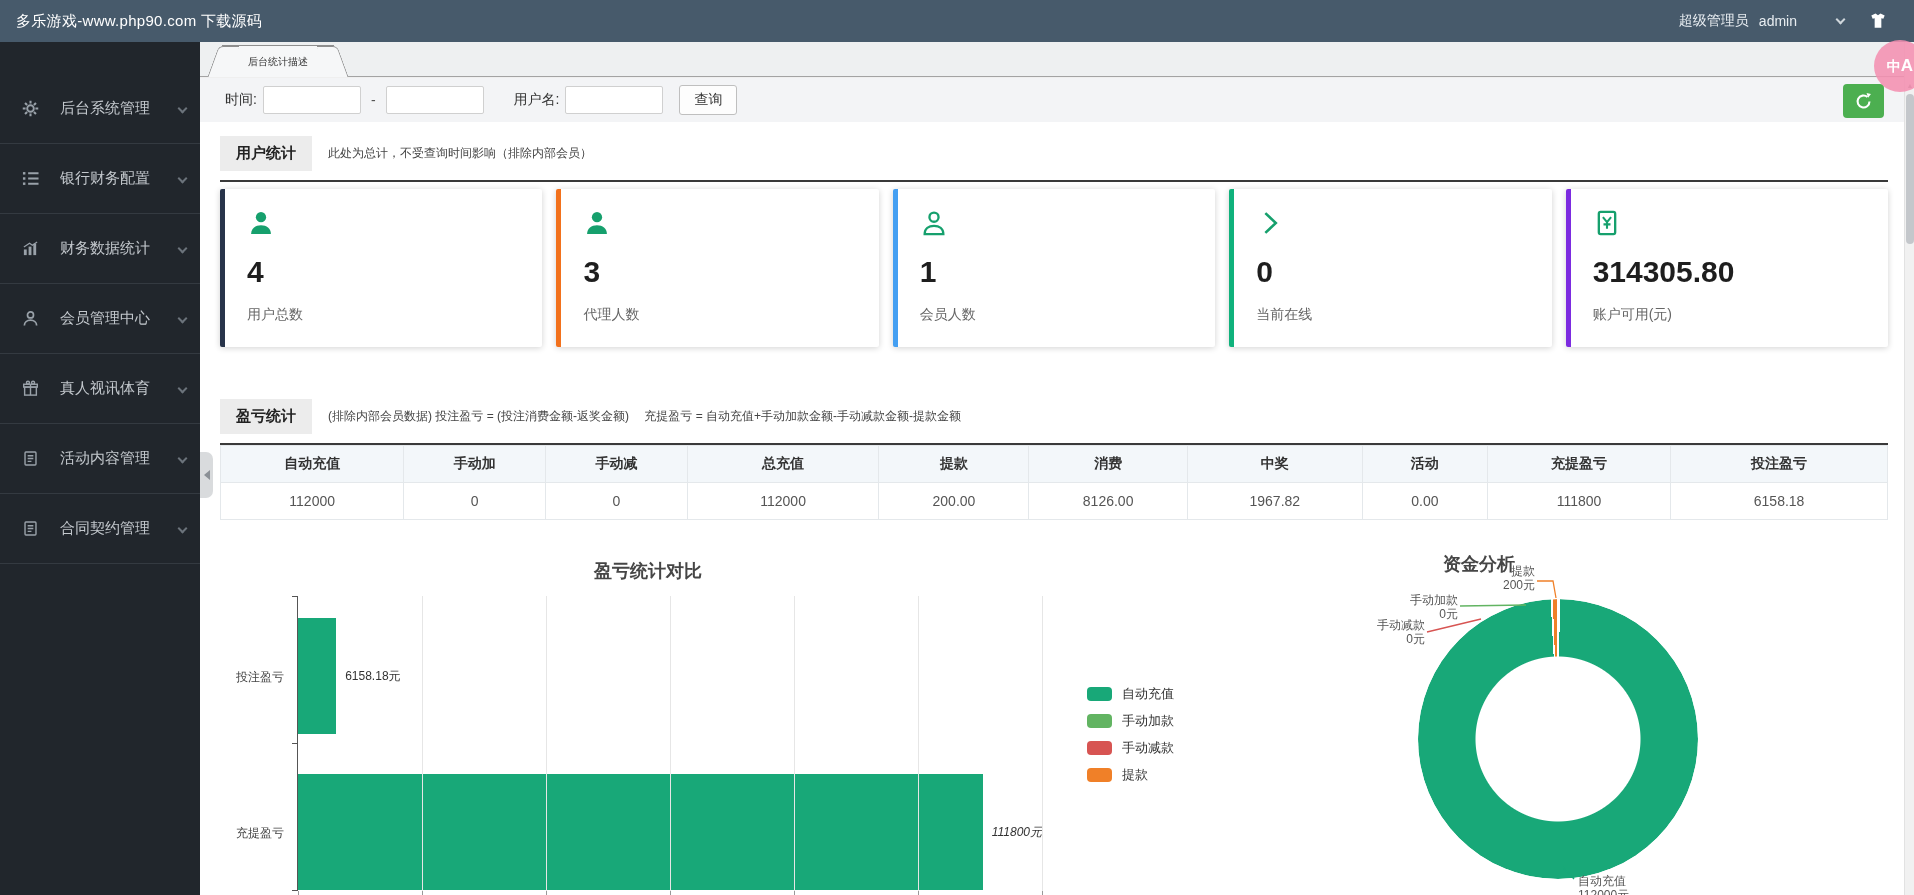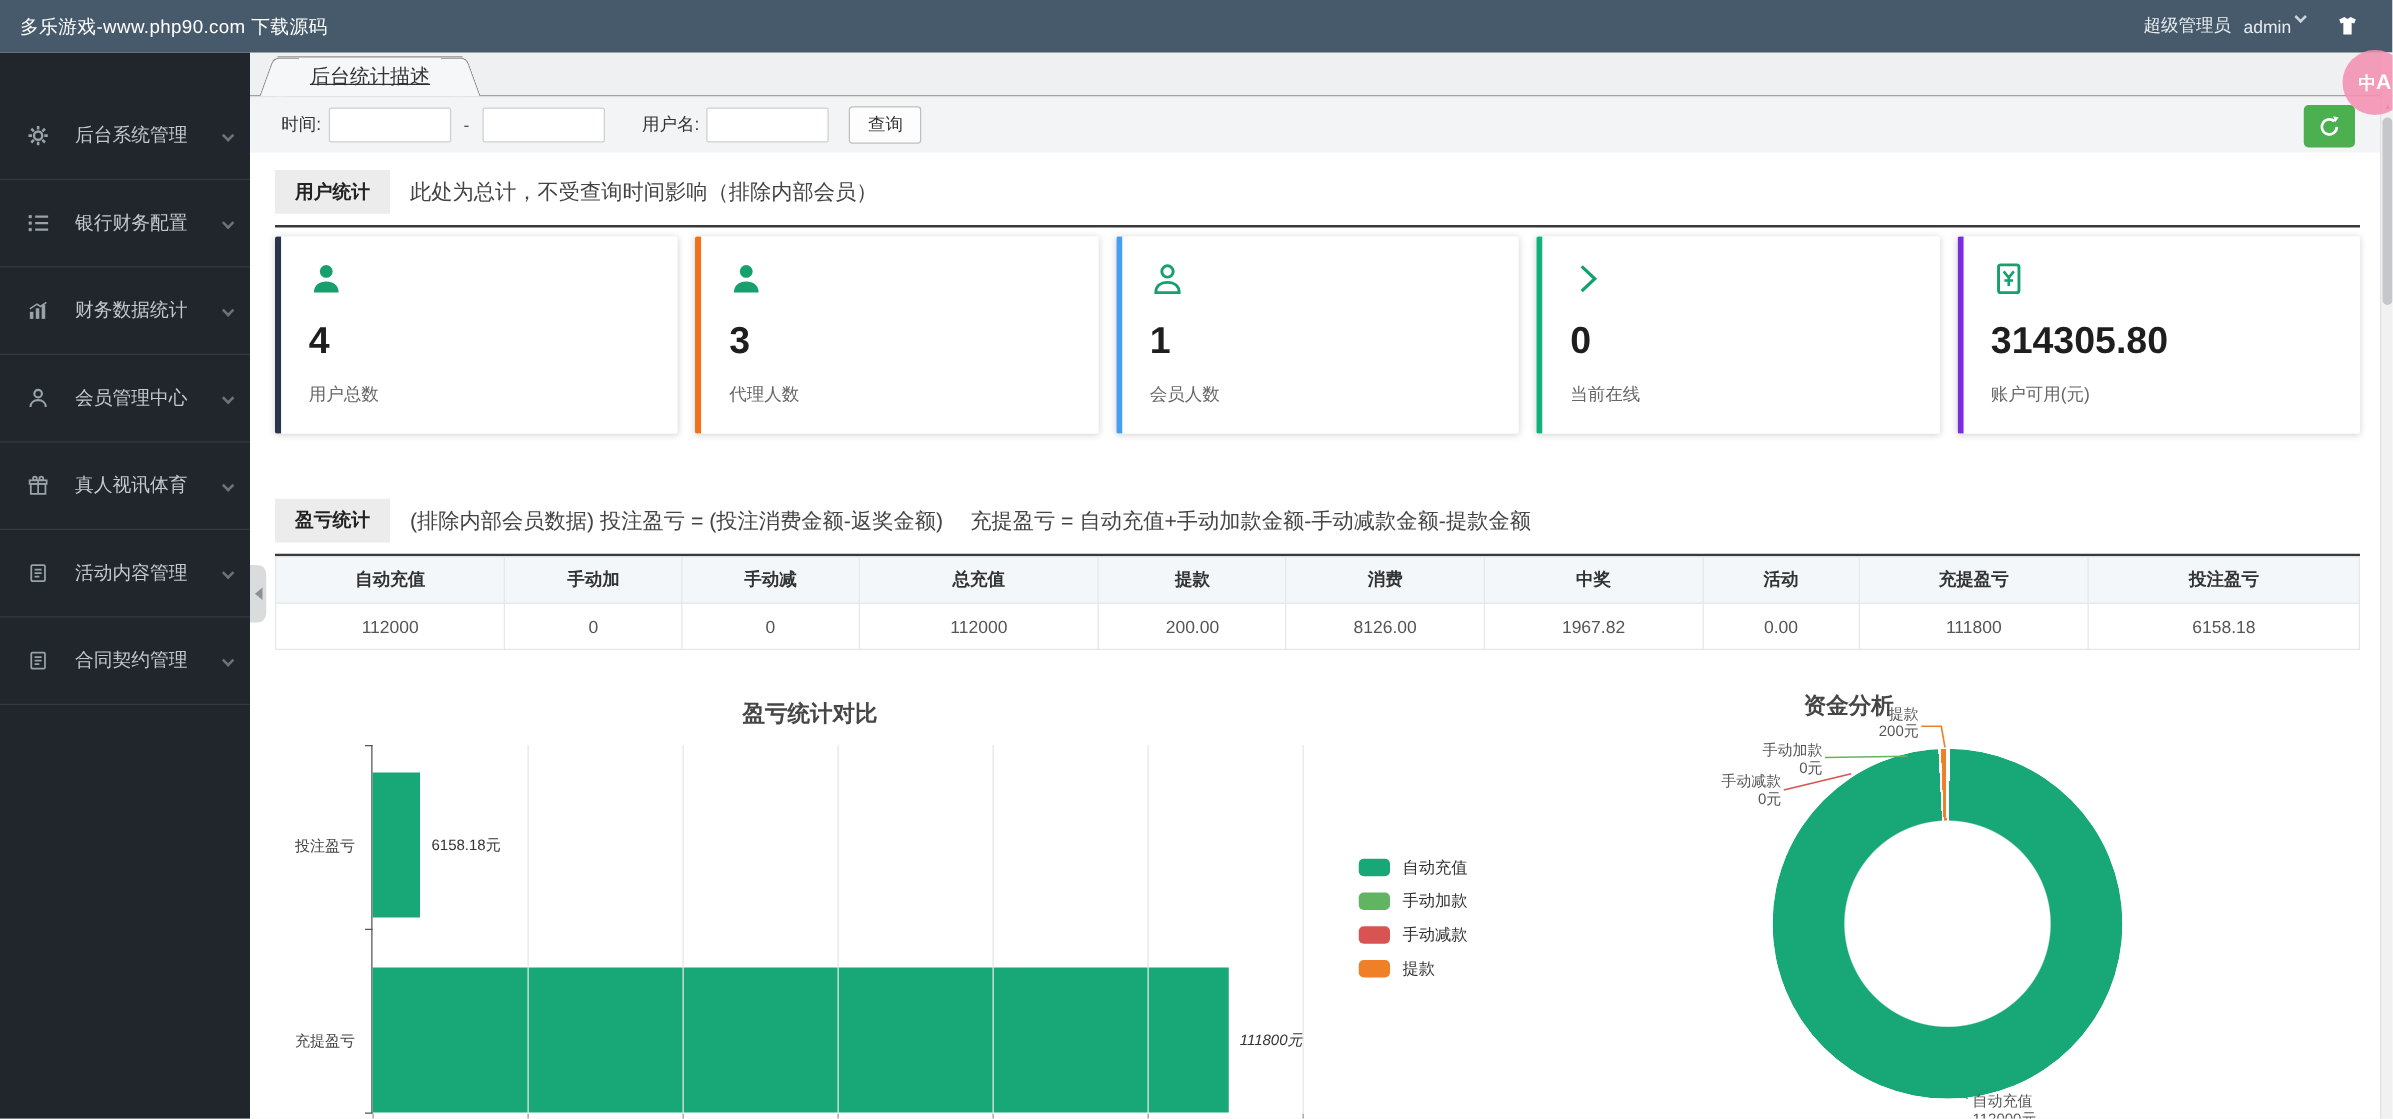--- a/index.html
+++ b/index.html
@@ -121,7 +121,7 @@
   <div class="brand">多乐游戏-www.php90.com 下载源码</div>
   <div class="right">
     <span>超级管理员</span>
-    <span style="display:flex;align-items:flex-start;cursor:pointer;">
+    <span style="display:flex;align-items:center;cursor:pointer;gap:36px;">
       <span>admin</span>
       <span class="chev"></span>
     </span>

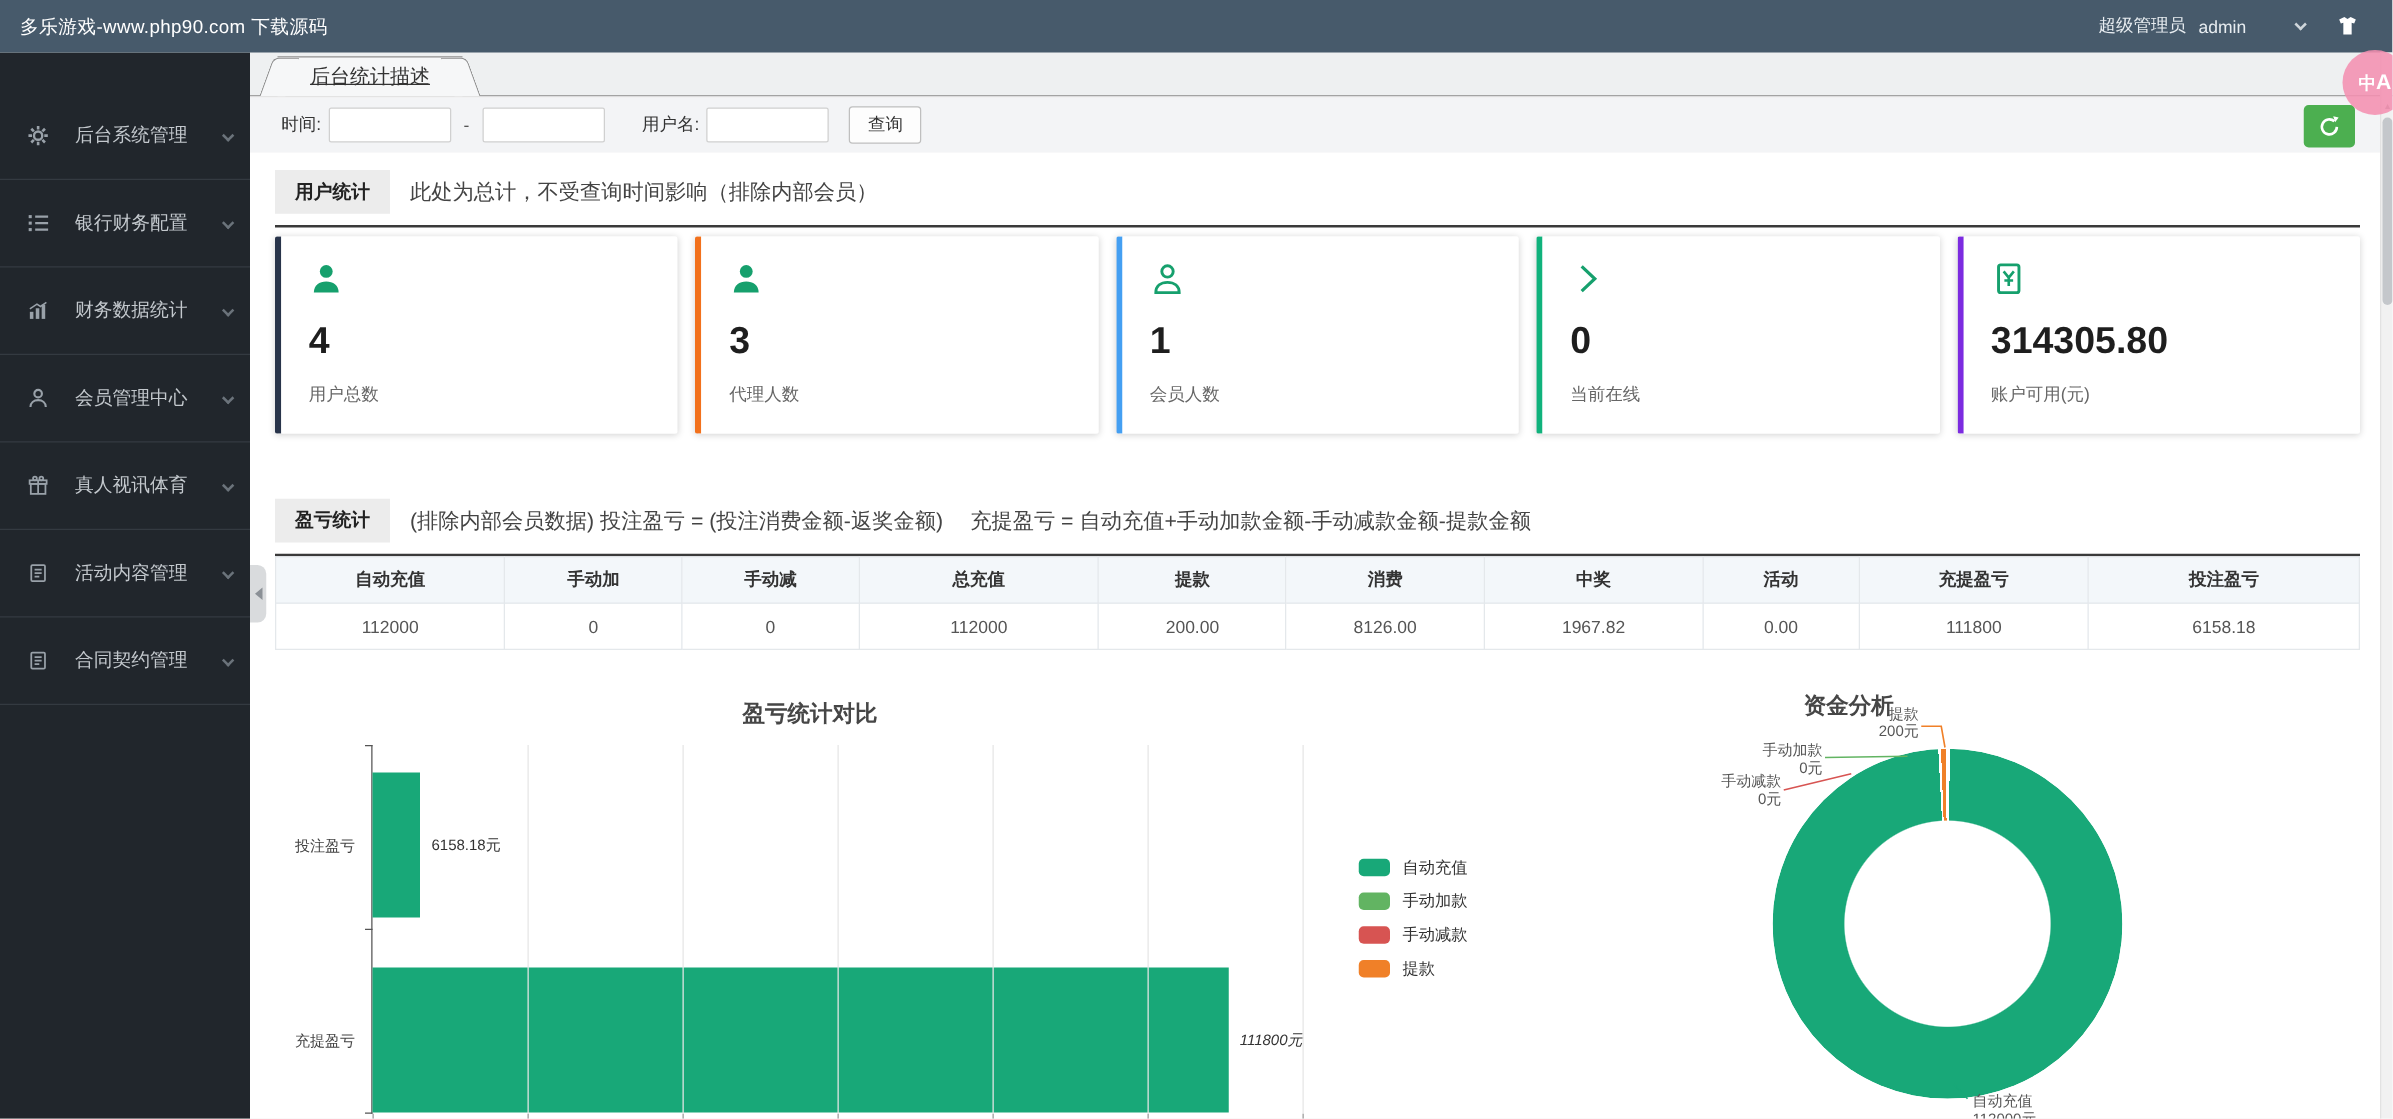--- a/index.html
+++ b/index.html
@@ -34,7 +34,7 @@
   .tabbar { position:absolute; left:200px; top:42px; right:0; height:35px; background:#eef0f1;
             border-bottom:1px solid #a3a3a3; z-index:5; }
   .tab { position:absolute; left:22px; bottom:-1px; height:32px; line-height:31px; padding:0 26px;
-         font-size:16px; color:#333; background:#f6f7f8; border-top:1px solid #8e8e8e; z-index:6;text-decoration:underline; }
+         font-size:10px; color:#333; background:#f6f7f8; border-top:1px solid #8e8e8e; z-index:6; }
   .tab::before, .tab::after { content:''; position:absolute; top:0; bottom:0; width:20px; background:#f6f7f8; }
   .tab::before { left:-9px; transform:skewX(-20deg); border-left:1px solid #8e8e8e; border-top:1px solid #8e8e8e; border-top-left-radius:5px; }
   .tab::after  { right:-9px; transform:skewX(20deg); border-right:1px solid #8e8e8e; border-top:1px solid #8e8e8e; border-top-right-radius:5px; }

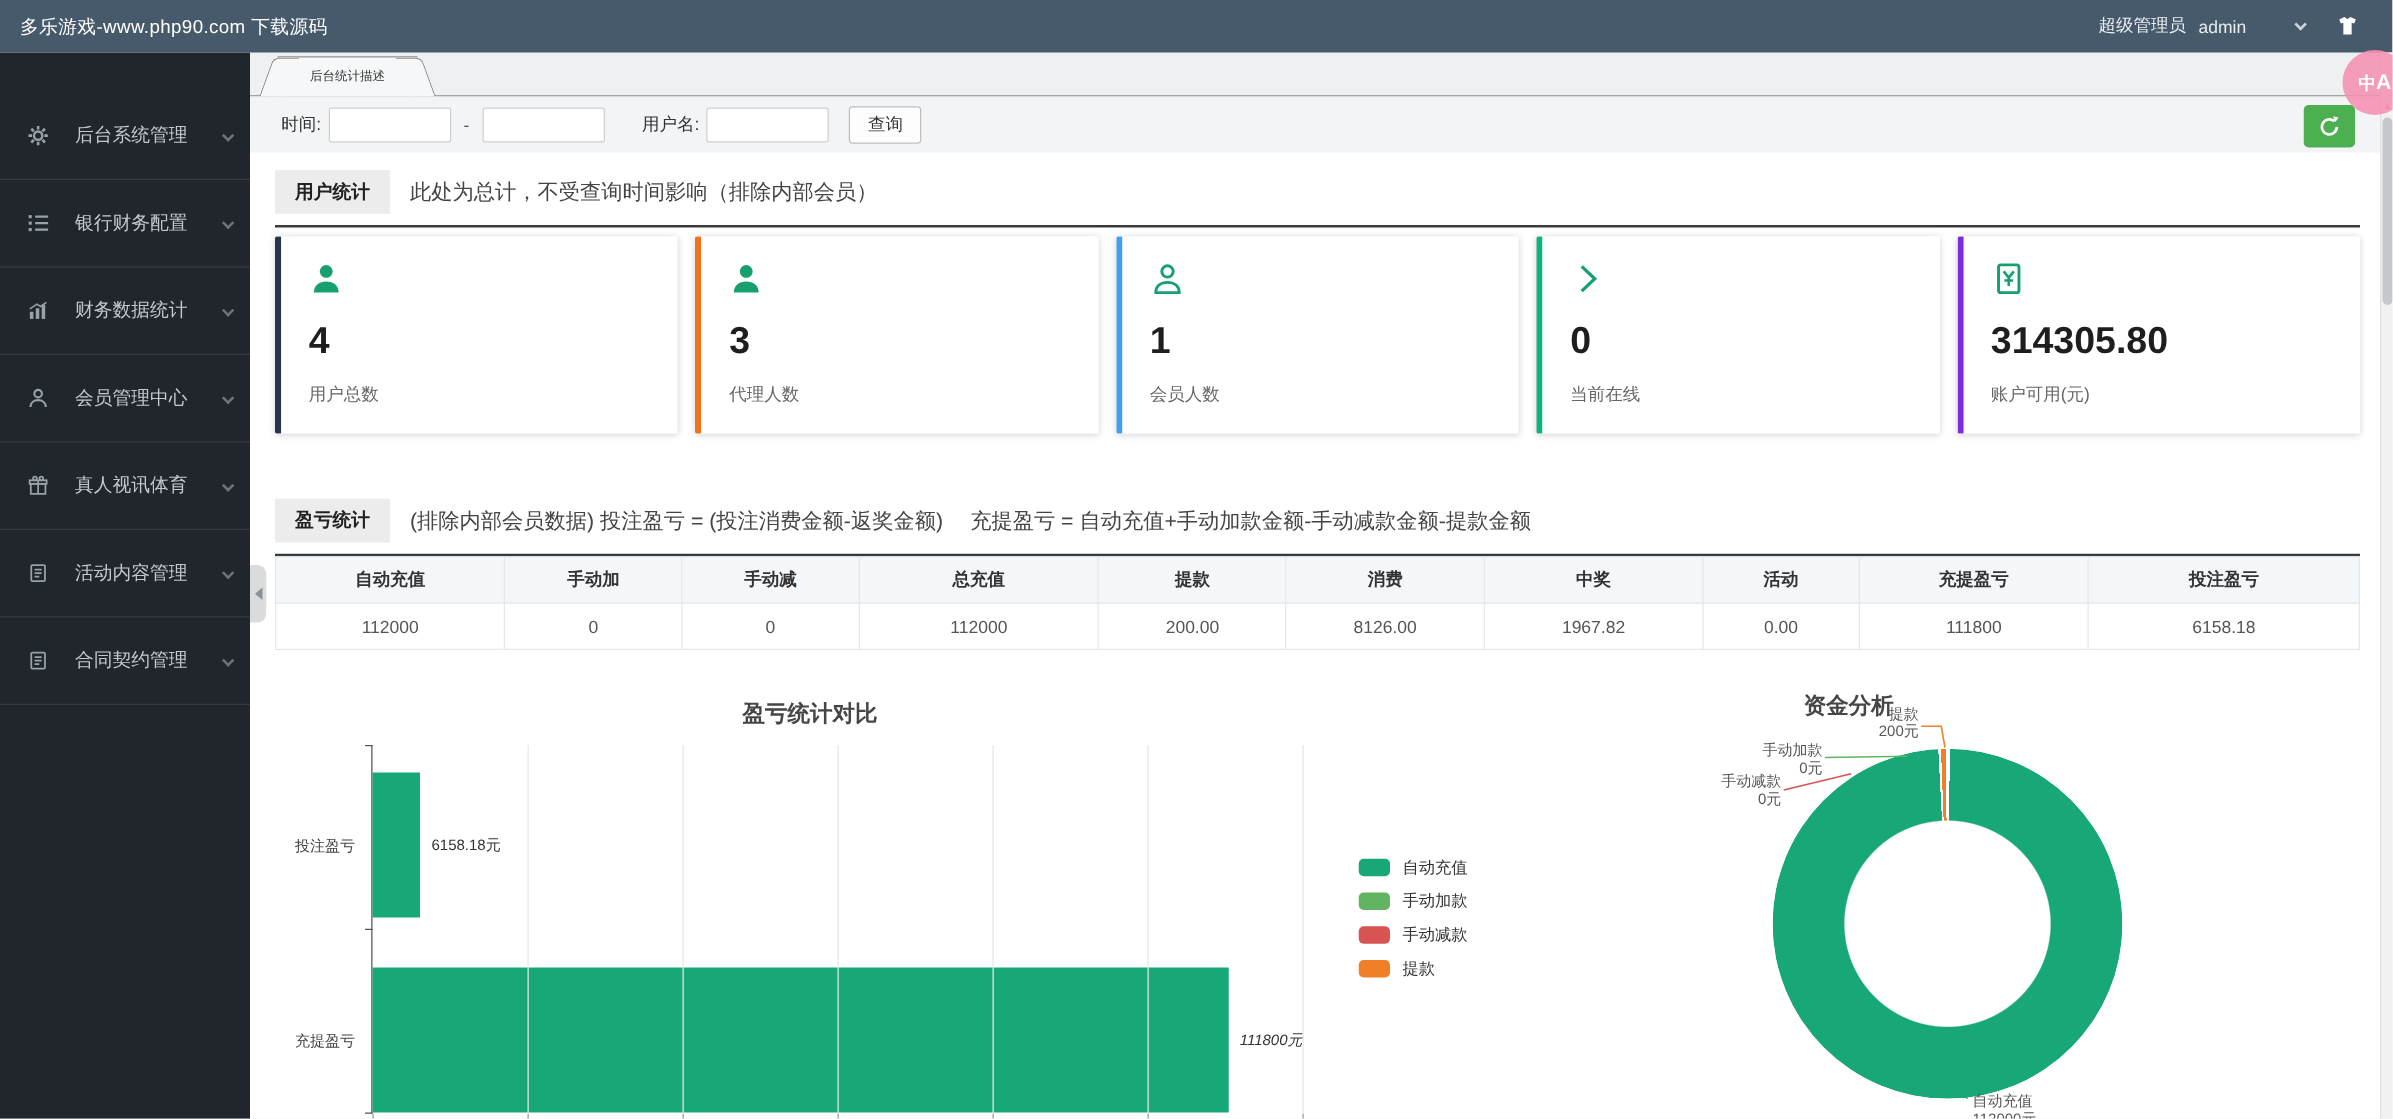--- a/index.html
+++ b/index.html
@@ -55,7 +55,7 @@
 
   .section-head { display:flex; align-items:center; border-bottom:2px solid #3a3a3a; padding-bottom:9px;text-align:center; }
   .badge { background:#ececec; padding:8px 16px; font-size:15px; font-weight:bold; color:#222; }
-  .section-note { margin-left:16px; font-size:17px; color:#444; }
+  .section-note { margin-left:16px; font-size:12px; color:#444; }
 
   
   .cards { display:flex; gap:14px; margin-top:7px; }

